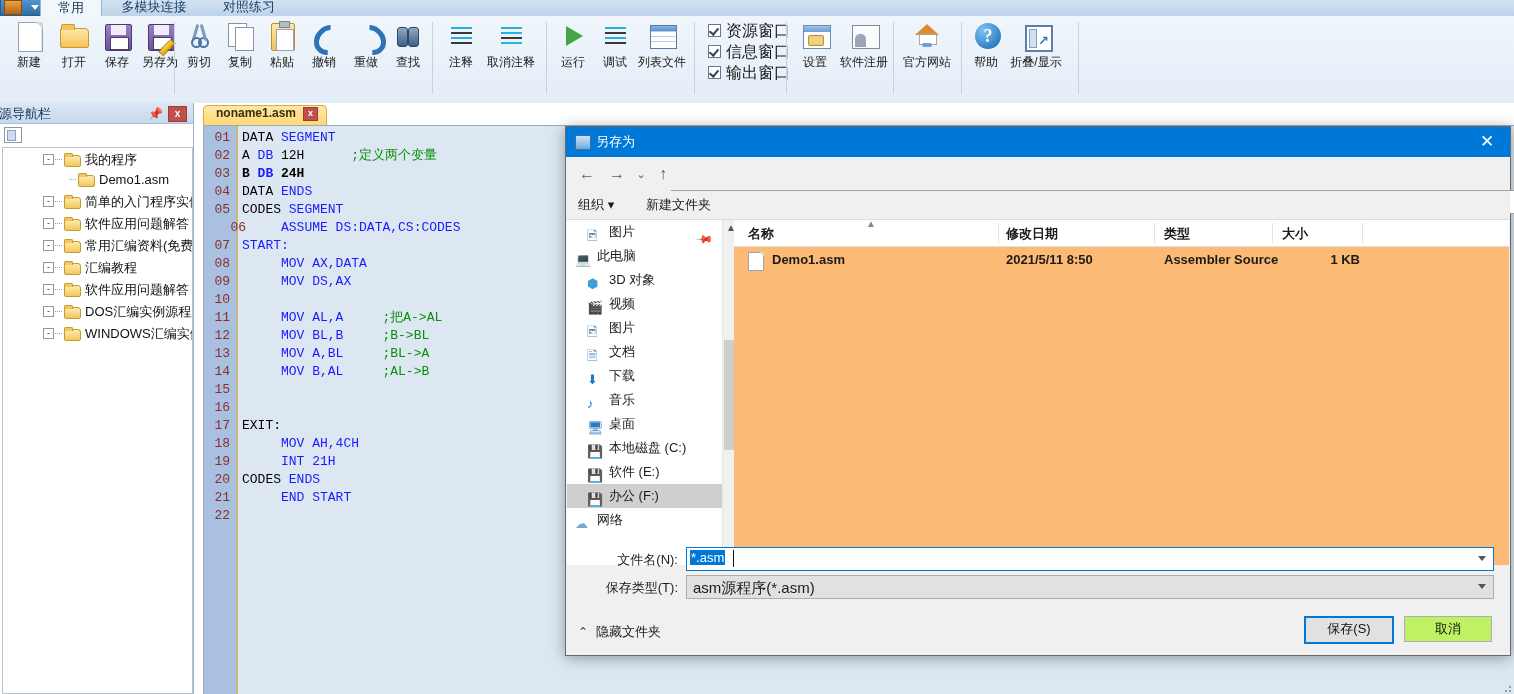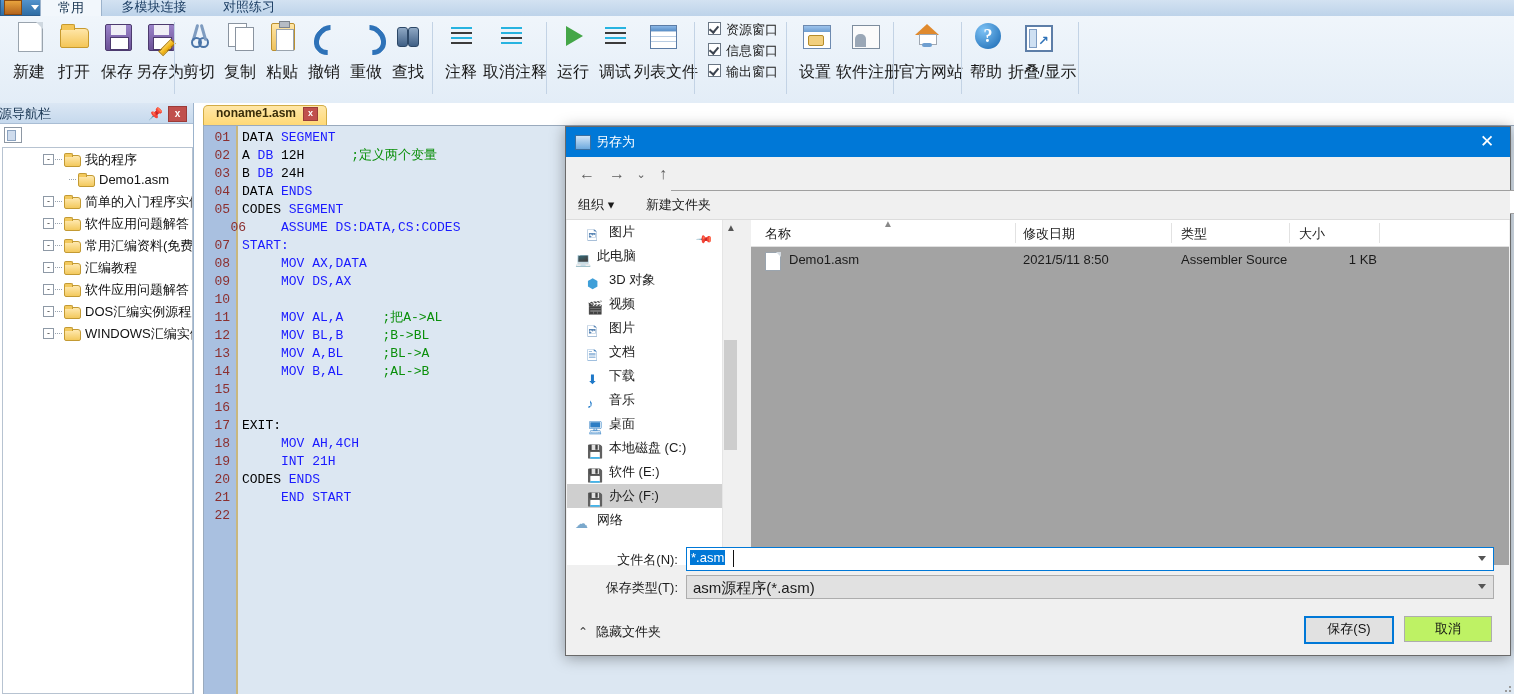--- a/index.html
+++ b/index.html
@@ -88,7 +88,7 @@
   .fld{position:absolute;left:5px;top:5px;width:24px;height:23px;border:2px solid #5d7ea8;background:#fff;}
   .fld .l{position:absolute;left:2px;top:2px;width:6px;height:17px;background:#cfe0f2;border:1px solid #7e9cc2;}
   .fld .a{position:absolute;right:2px;top:6px;color:#2e72b8;font-size:13px;font-weight:bold;}
-  .cbrow{position:absolute;font-size:13px;color:#1a1a1a;white-space:nowrap;}
+  .cbrow{position:absolute;font-size:16px;color:#1a1a1a;white-space:nowrap;}
   .cbox{display:inline-block;width:11px;height:11px;border:1px solid #6a7684;background:#fff;
      vertical-align:-1px;margin-right:5px;position:relative;}
   .cbox:after{content:"";position:absolute;left:2px;top:1px;width:4px;height:7px;border:solid #3c4450;

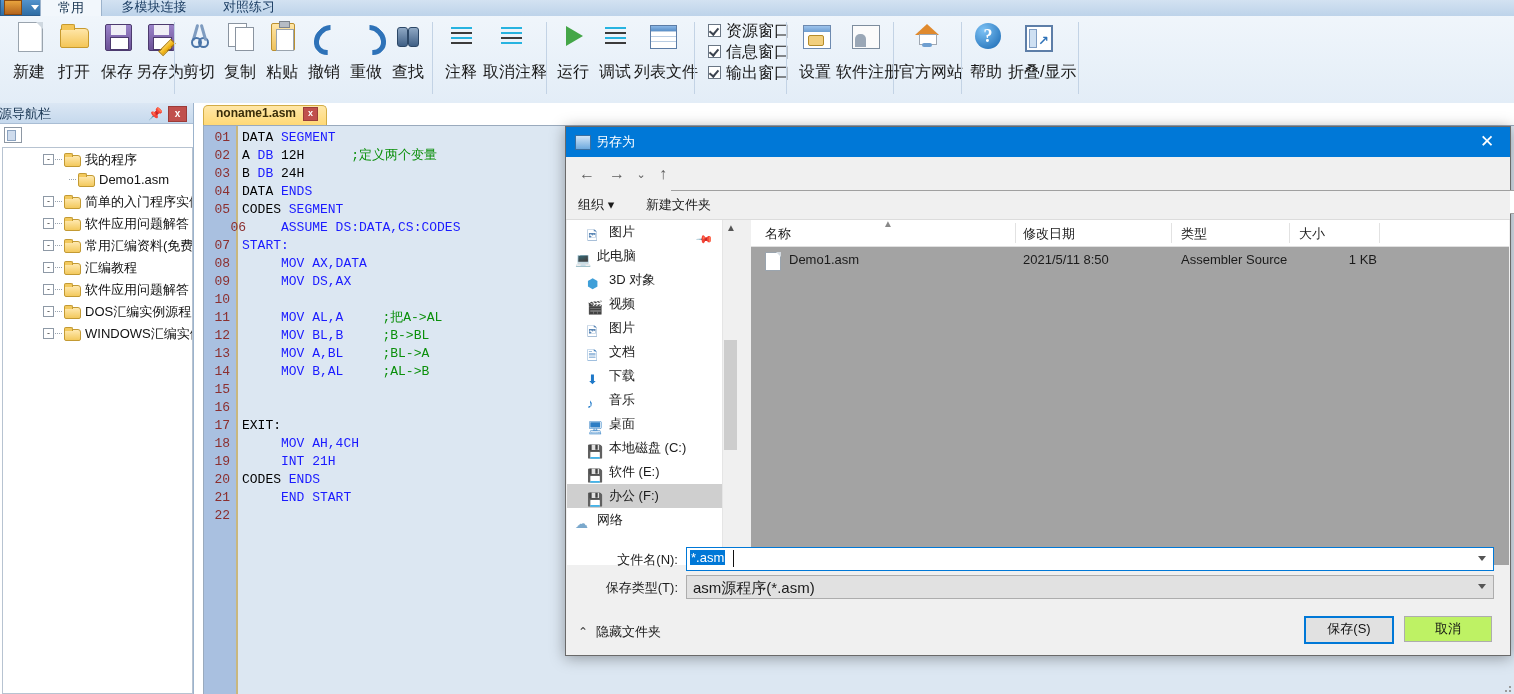--- a/index.html
+++ b/index.html
@@ -28,7 +28,7 @@
   .glabel{position:absolute;top:84px;height:18px;line-height:18px;text-align:center;
     font-size:11px;color:#6e8bab;}
   .cmd{position:absolute;top:4px;width:42px;text-align:center;cursor:default;}
-  .cmd .lbl{display:block;margin-top:10px;font-size:16px;color:#1a1a1a;white-space:nowrap;}
+  .cmd .lbl{display:block;margin-top:2px;font-size:12px;color:#1a1a1a;white-space:nowrap;}
   .cmd.wide{width:56px;}
   .gicon{width:32px;height:32px;margin:0 auto;position:relative;}
   

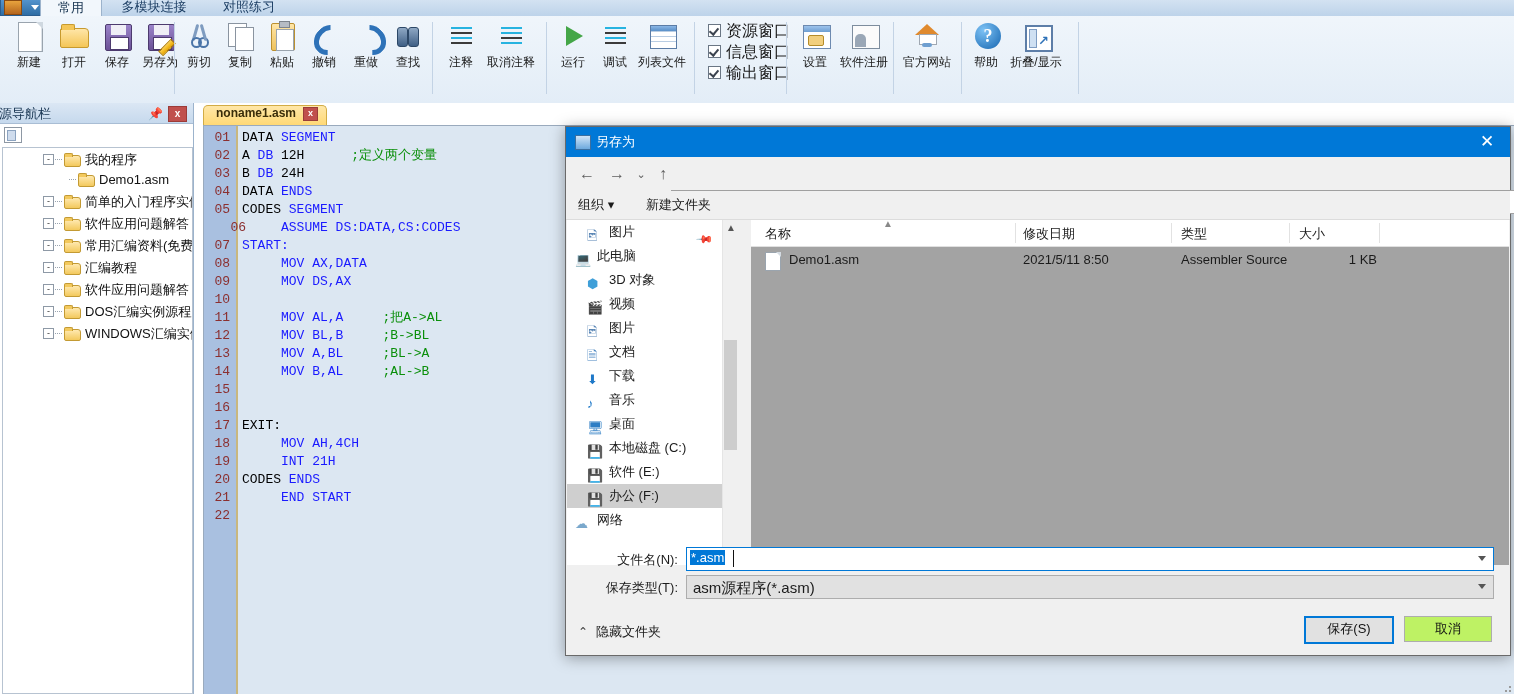--- a/index.html
+++ b/index.html
@@ -475,7 +475,7 @@
     <div id="codelines">
         <div class="cl" style="top: 3px;"><span class="pl">DATA </span><span class="k">SEGMENT</span></div>
         <div class="cl" style="top: 21px;"><span class="pl">A </span><span class="k">DB</span><span class="pl"> 12H      </span><span class="cm">;定义两个变量</span></div>
-        <div class="cl" style="top: 39px;"><span class="pl">B </span><span class="k">DB</span><span class="pl"> 24H</span></div>
+        <div class="cl" style="top: 39px; font-weight: bold;"><span class="pl">B </span><span class="k">DB</span><span class="pl"> 24H</span></div>
         <div class="cl" style="top: 57px;"><span class="pl">DATA </span><span class="k">ENDS</span></div>
         <div class="cl" style="top: 75px;"><span class="pl">CODES </span><span class="k">SEGMENT</span></div>
         <div class="cl" style="top: 93px;"><span class="pl">     </span><span class="k">ASSUME DS:DATA,CS:CODES</span></div>

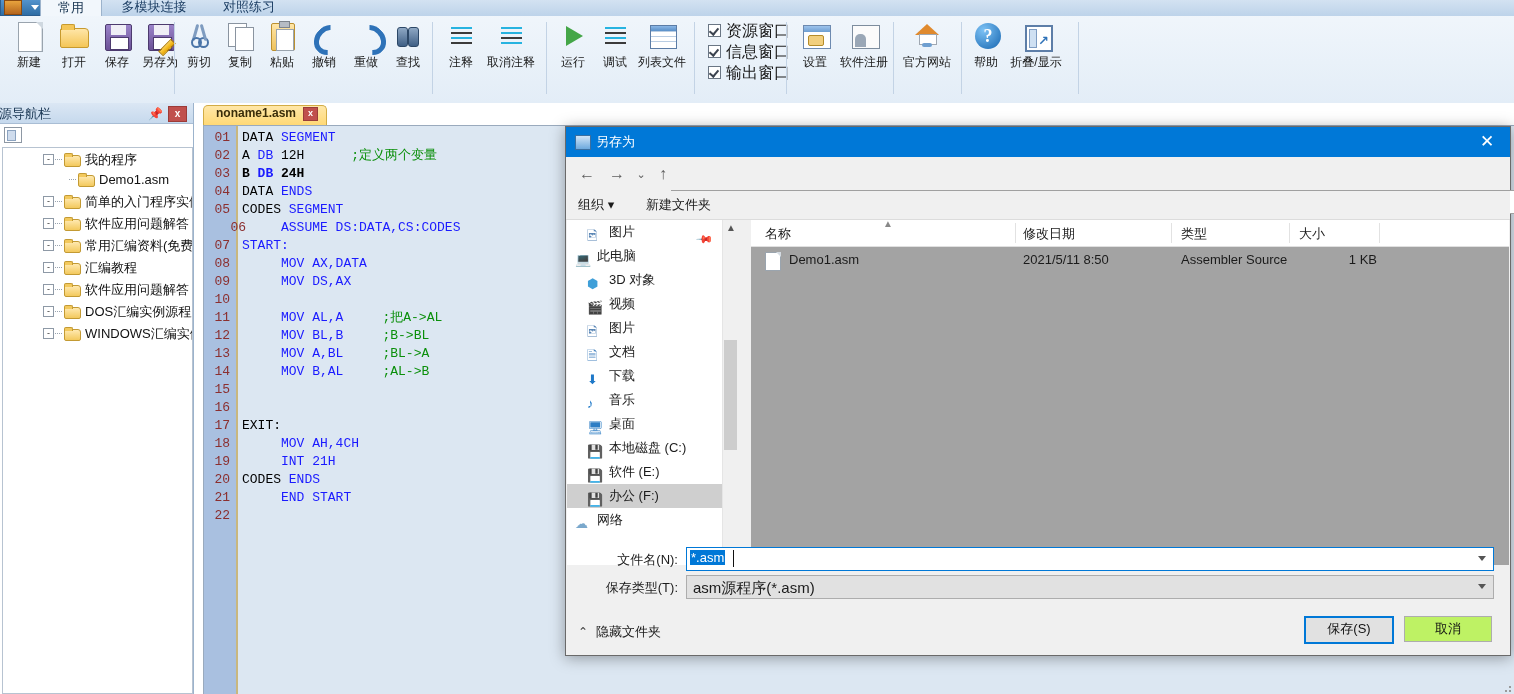--- a/index.html
+++ b/index.html
@@ -162,7 +162,7 @@
   #navscroll{position:absolute;left:156px;top:93px;width:15px;height:345px;background:#f0f0f0;border-left:1px solid #e5e5e5;}
   #navscroll .th{position:absolute;left:1px;top:120px;width:13px;height:110px;background:#cdcdcd;}
   #navscroll .ar{position:absolute;left:3px;font-size:10px;color:#555;}
-  #listpane{position:absolute;left:185px;top:93px;right:1px;height:345px;background:#a3a3a3;}
+  #listpane{position:absolute;left:168px;top:93px;right:1px;height:345px;background:#fdba74;font-weight:bold;}
   #listhdr{position:absolute;left:0;top:0;width:100%;height:26px;background:#fff;border-bottom:1px solid #e0e0e0;}
   .colh{position:absolute;top:5px;font-size:13px;color:#1b1b1b;}
   .colsep{position:absolute;top:3px;width:1px;height:20px;background:#e2e2e2;}

